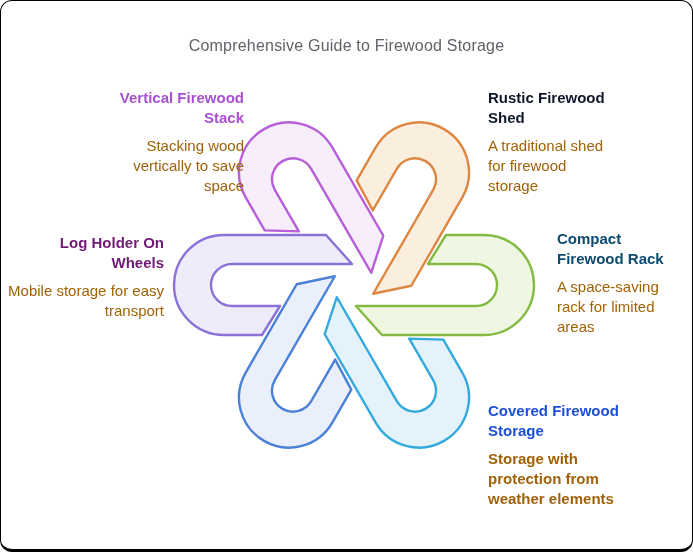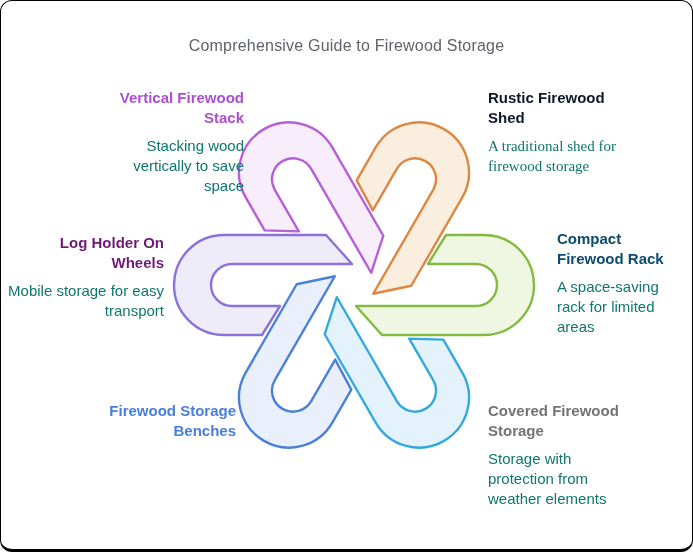--- a/index.html
+++ b/index.html
@@ -27,7 +27,7 @@
   }
   .block .desc {
     margin-top:8px;
-    font-size:15px; line-height:20px; color:#0f766e;
+    font-size:15px; line-height:20px; color:#a16207;
   }
   .right { text-align:right; }
   .right .heading, .right .desc { margin-left:auto; }

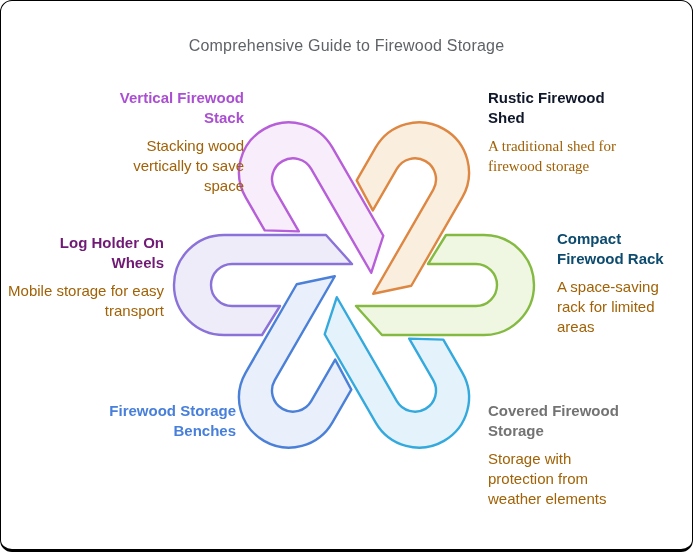--- a/index.html
+++ b/index.html
@@ -36,7 +36,7 @@
   #b-vstack .desc    { width:150px; }
   #b-rustic   { top:87px;  left:487px; }
   #b-rustic .heading { width:140px; }
-  #b-rustic .desc    { width:130px;font-family:Liberation Serif, serif; }
+  #b-rustic .desc    { width:130px; }
   #b-compact  { top:228px; left:556px; }
   #b-compact .heading { width:120px; }
   #b-compact .desc    { width:125px; }

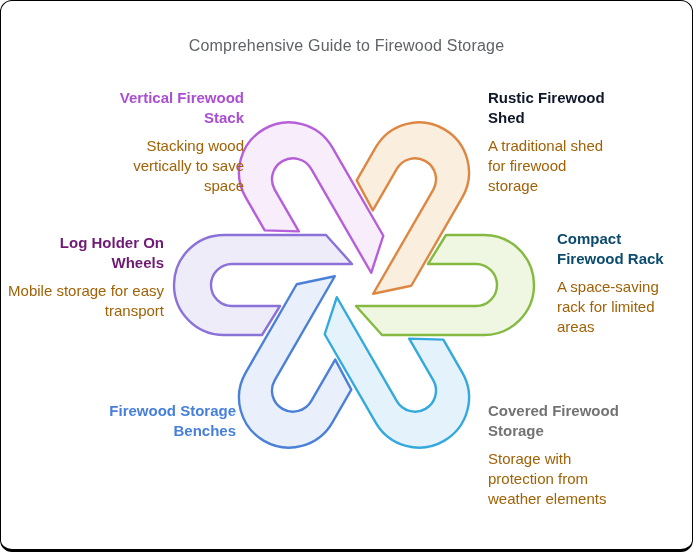--- a/index.html
+++ b/index.html
@@ -90,7 +90,6 @@
   </div>
 
   <div class="block right" id="b-benches">
-    <div class="heading" style="color: rgb(71, 127, 219);">Firewood Storage Benches</div>
   </div>
 
   <div class="block right" id="b-log">

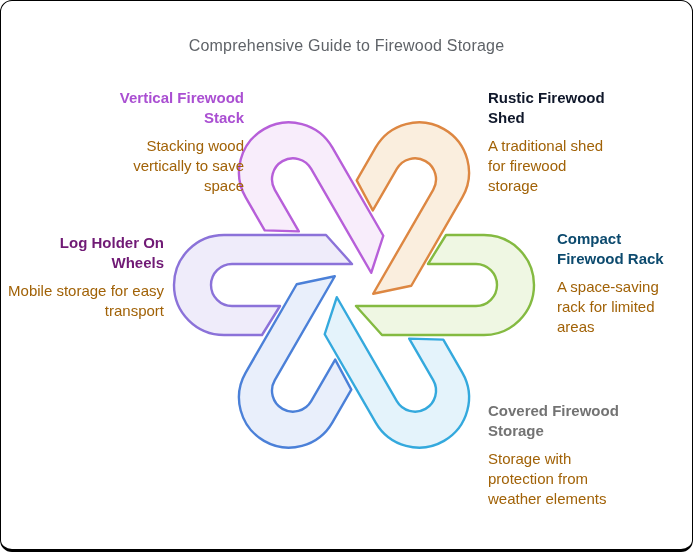--- a/index.html
+++ b/index.html
@@ -85,7 +85,7 @@
   </div>
 
   <div class="block" id="b-covered">
-    <div class="heading" style="color: #737373;">Covered Firewood Storage</div>
+    <div class="heading" style="color: #1d4ed8;">Covered Firewood Storage</div>
     <div class="desc">Storage with protection from weather elements</div>
   </div>
 

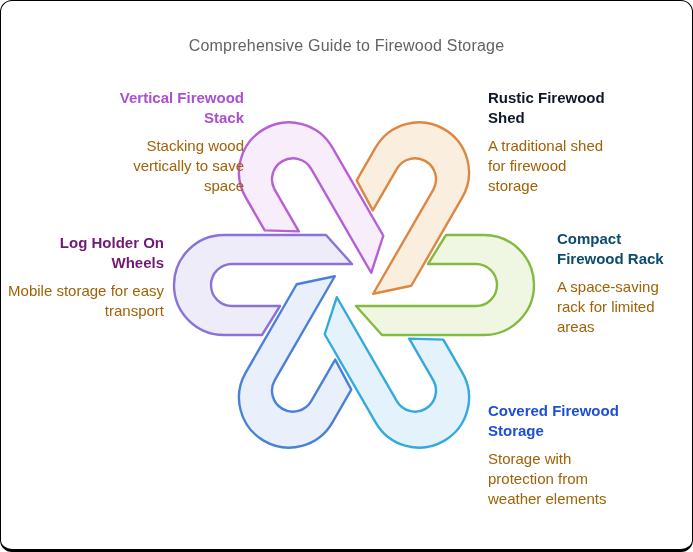--- a/index.html
+++ b/index.html
@@ -48,7 +48,7 @@
   #b-benches .desc    { width:120px; }
   #b-covered  { top:400px; left:487px; }
   #b-covered .heading { width:155px; }
-  #b-covered .desc    { width:150px; }
+  #b-covered .desc    { width:150px;font-weight:bold; }
 </style>
 </head>
 <body>

